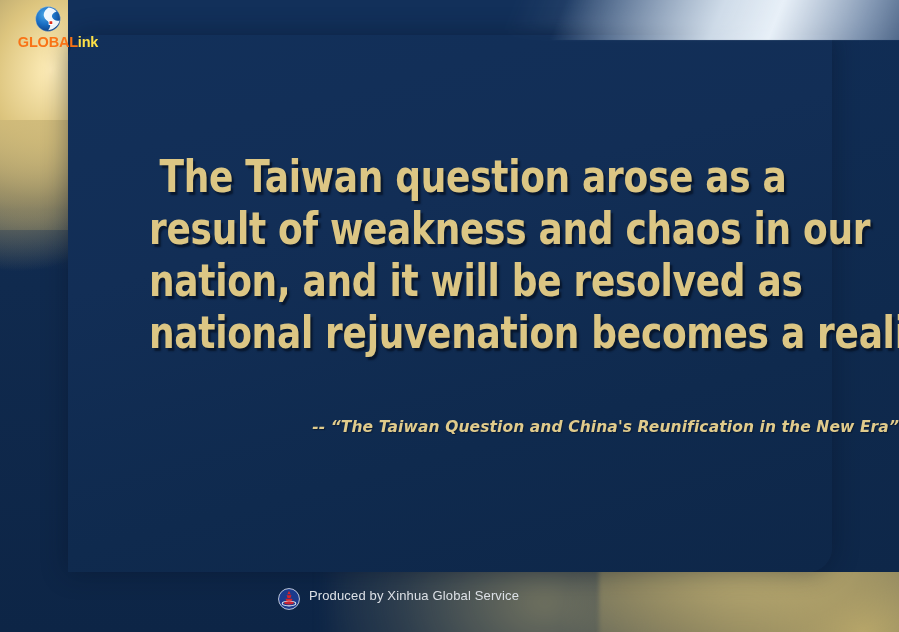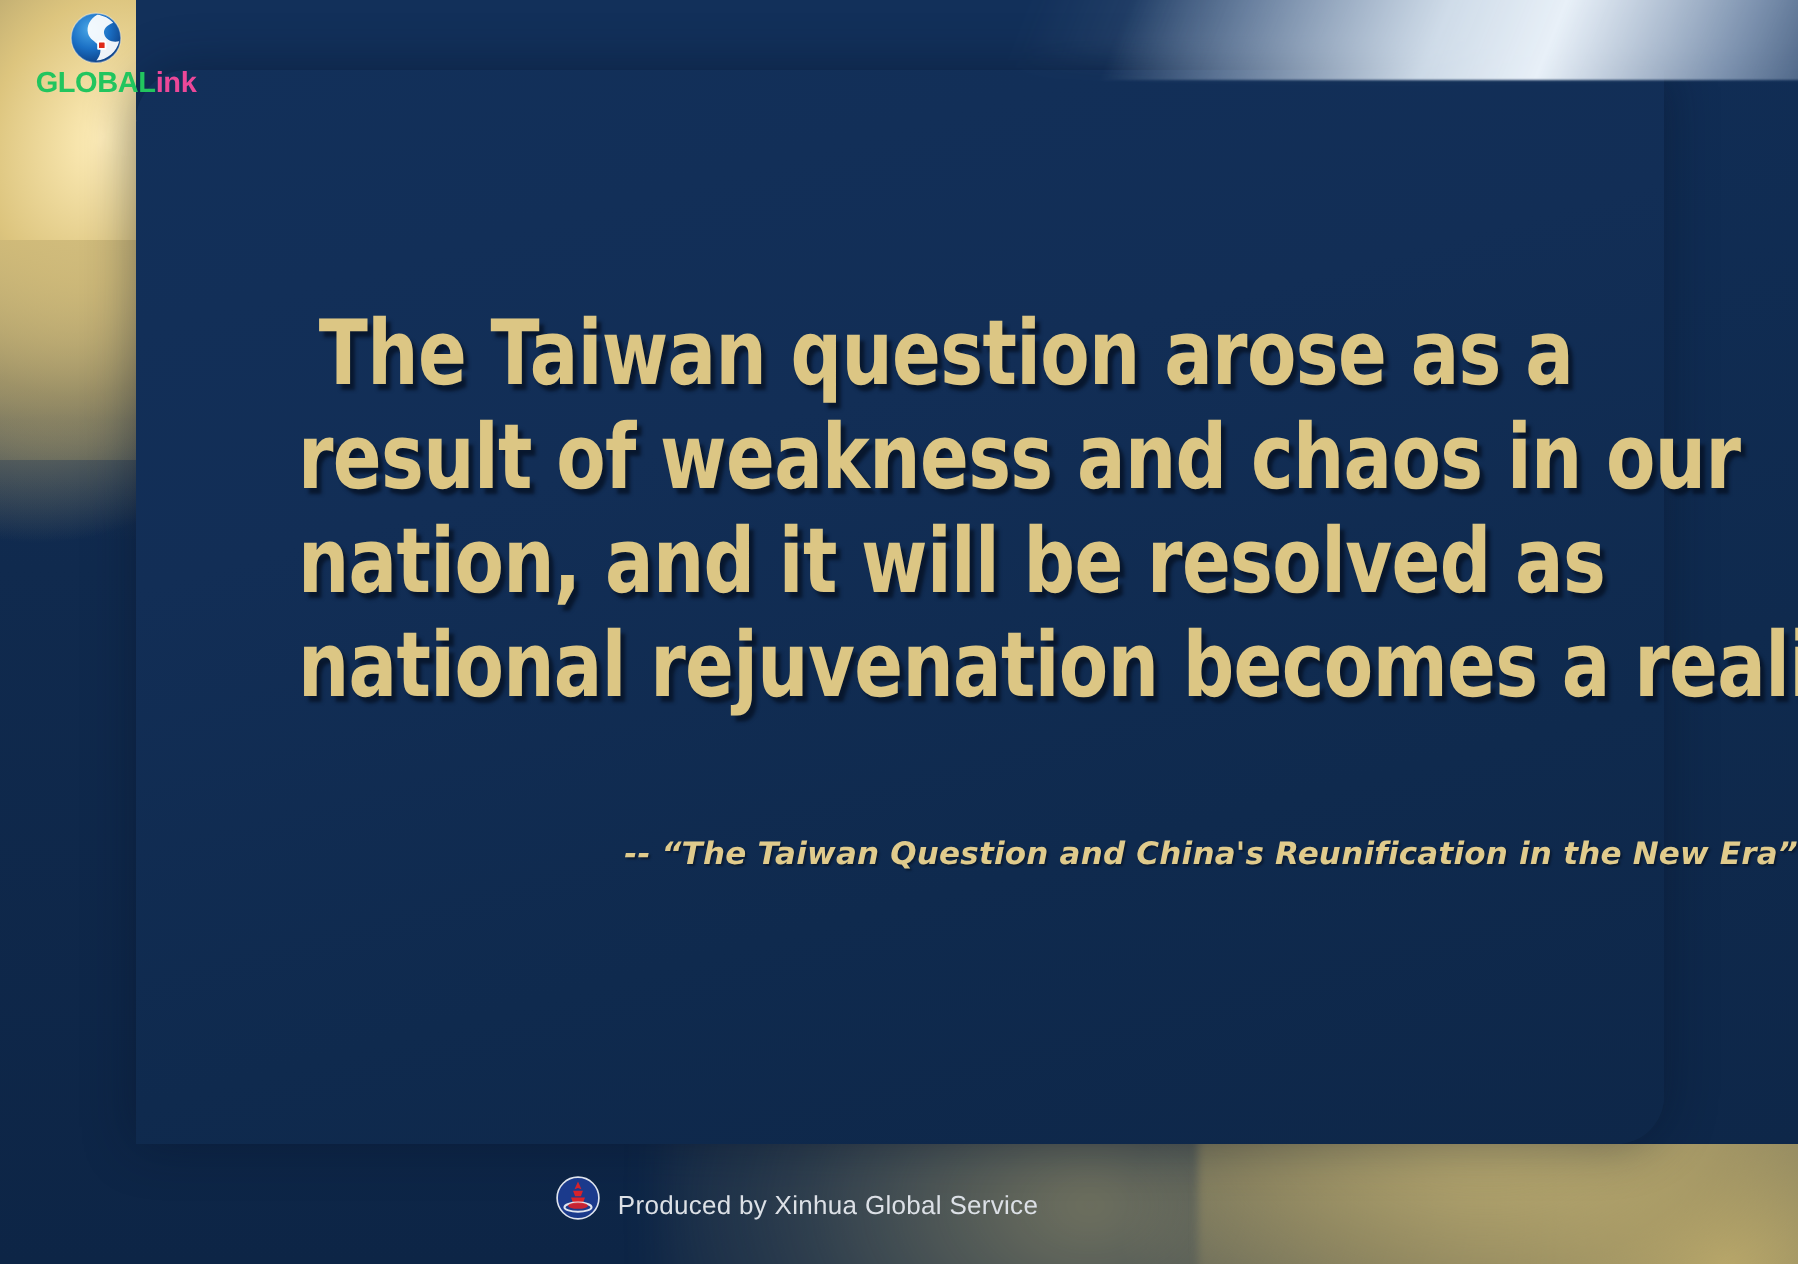--- a/index.html
+++ b/index.html
@@ -157,7 +157,7 @@
     line-height: 16px;
     white-space: nowrap;
   }
-  .logo-text .part-global { color: #22c55e; }
+  .logo-text .part-global { color: #f97316; }
   .logo-text .part-ink    { color: #ec4899; text-align: center; }
 
   

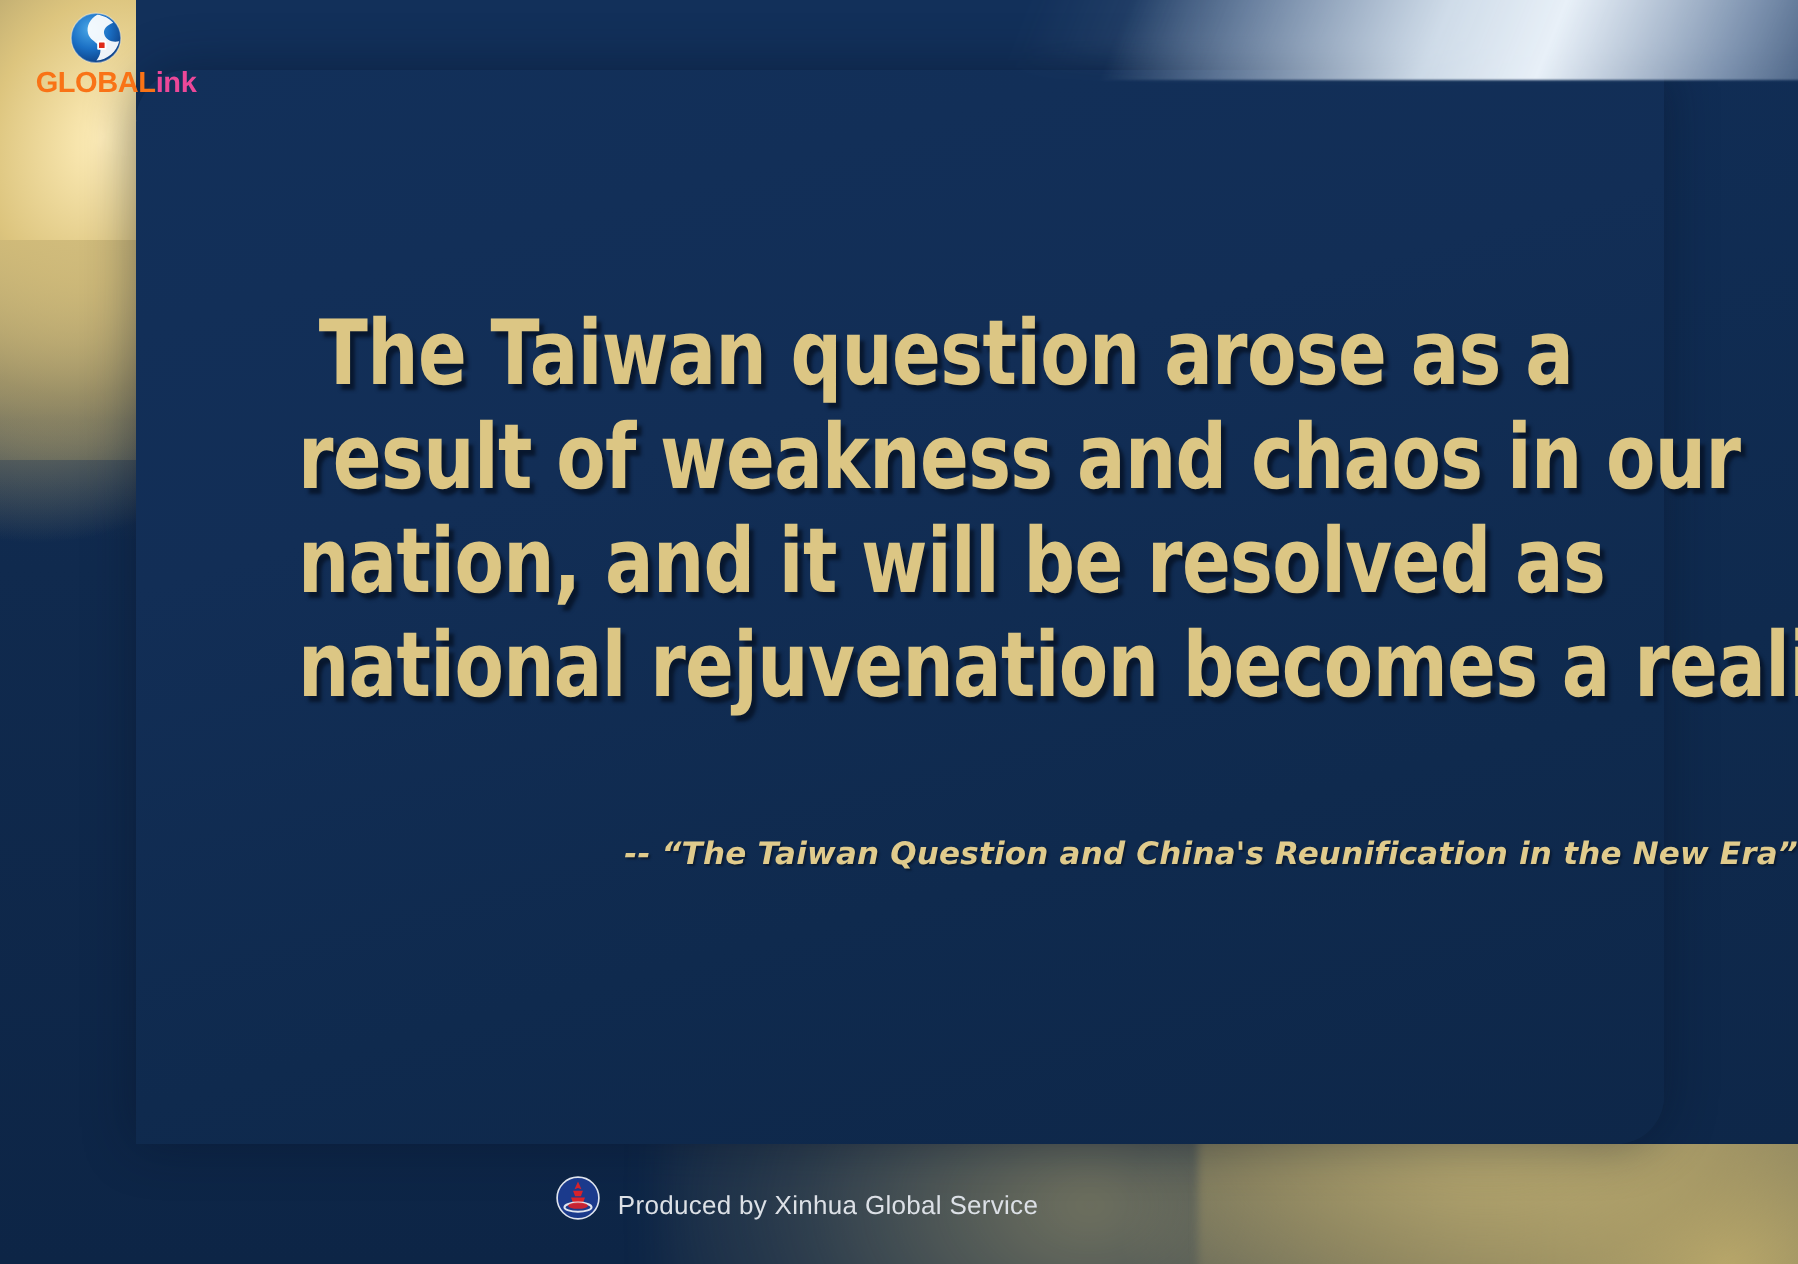--- a/index.html
+++ b/index.html
@@ -158,7 +158,7 @@
     white-space: nowrap;
   }
   .logo-text .part-global { color: #f97316; }
-  .logo-text .part-ink    { color: #ec4899; text-align: center; }
+  .logo-text .part-ink    { color: #fde047; text-align: center; }
 
   
   .quote-wrap {

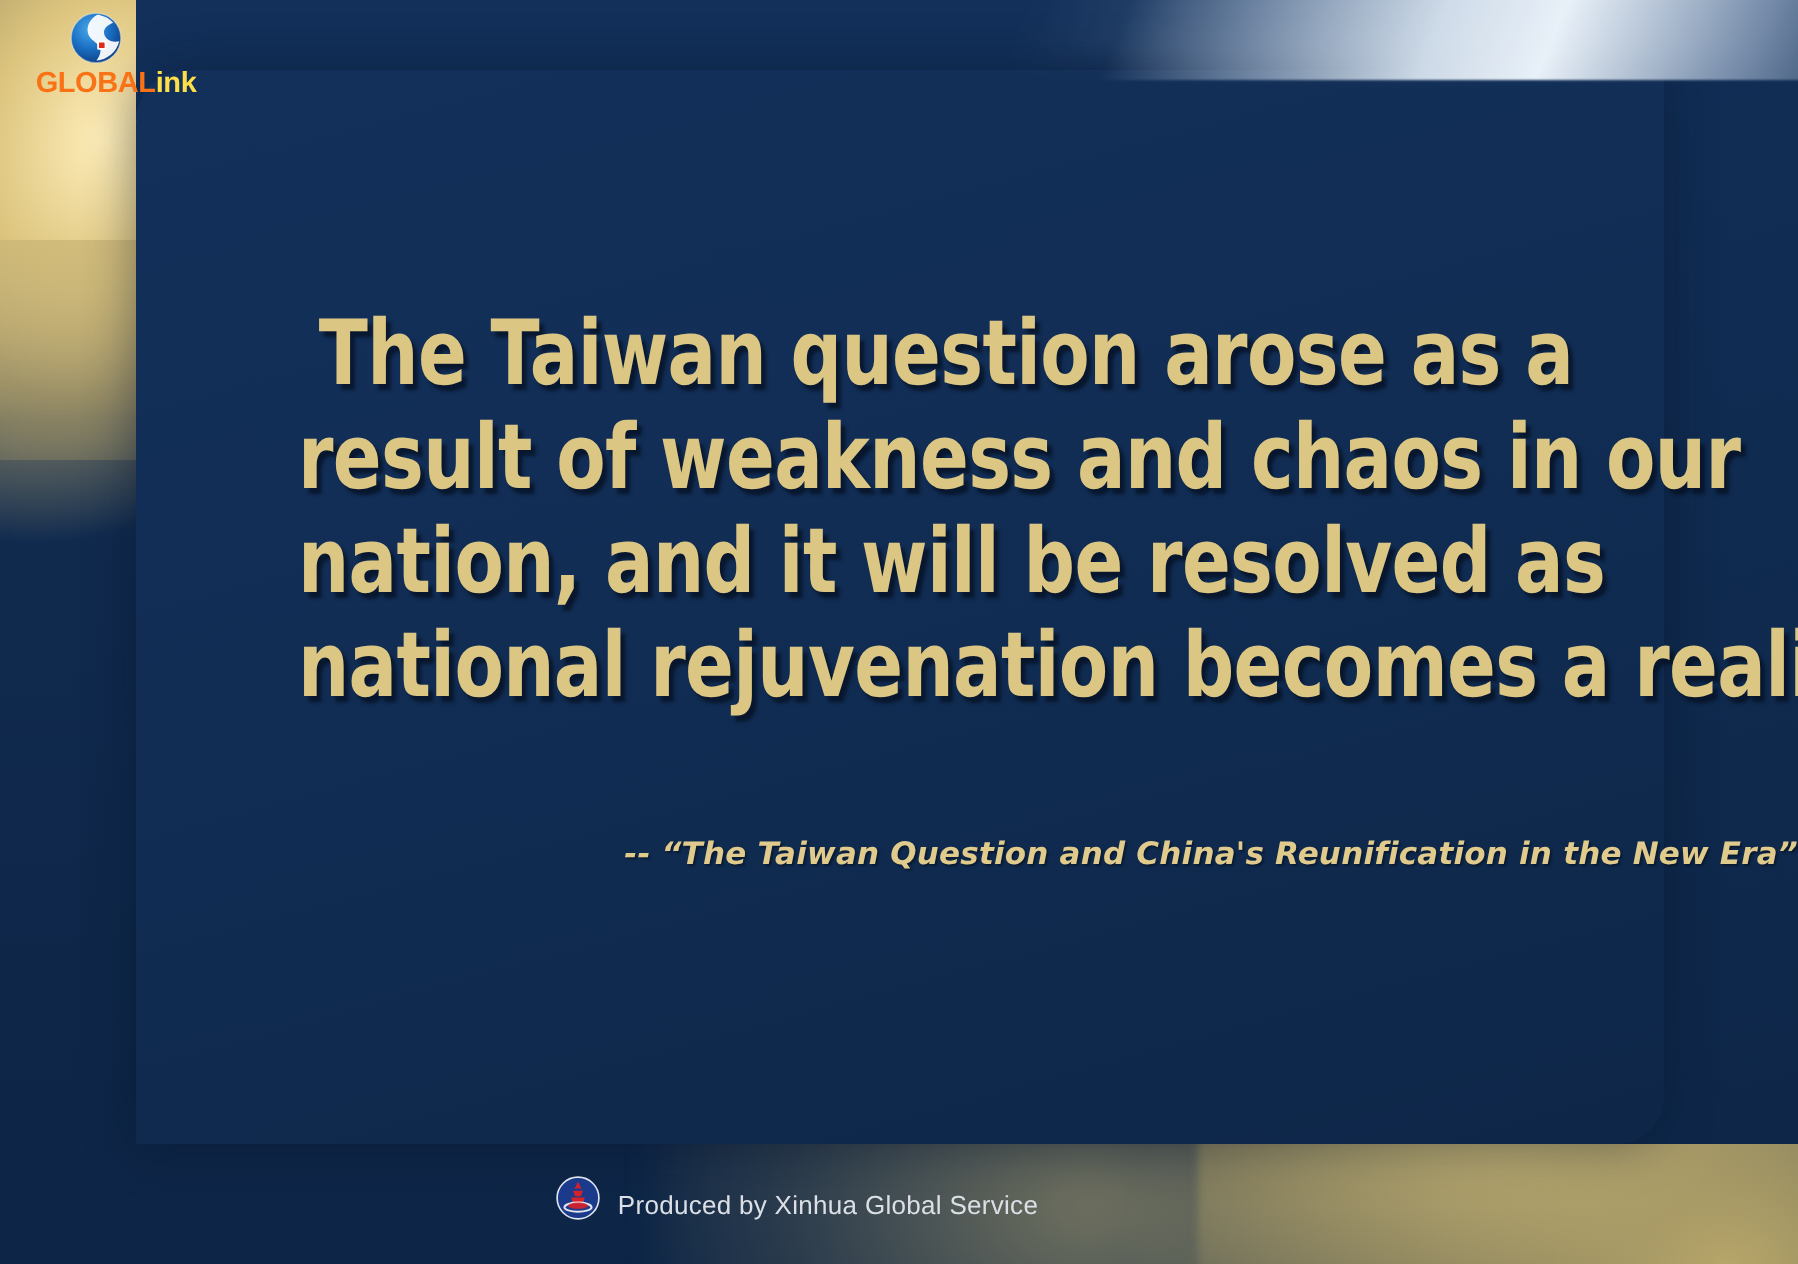--- a/index.html
+++ b/index.html
@@ -208,7 +208,7 @@
     bottom: 22px;
     width: 797px;
     display: flex;
-    align-items: flex-end;
+    align-items: flex-start;
     justify-content: center;
     gap: 9px;
     z-index: 7;

